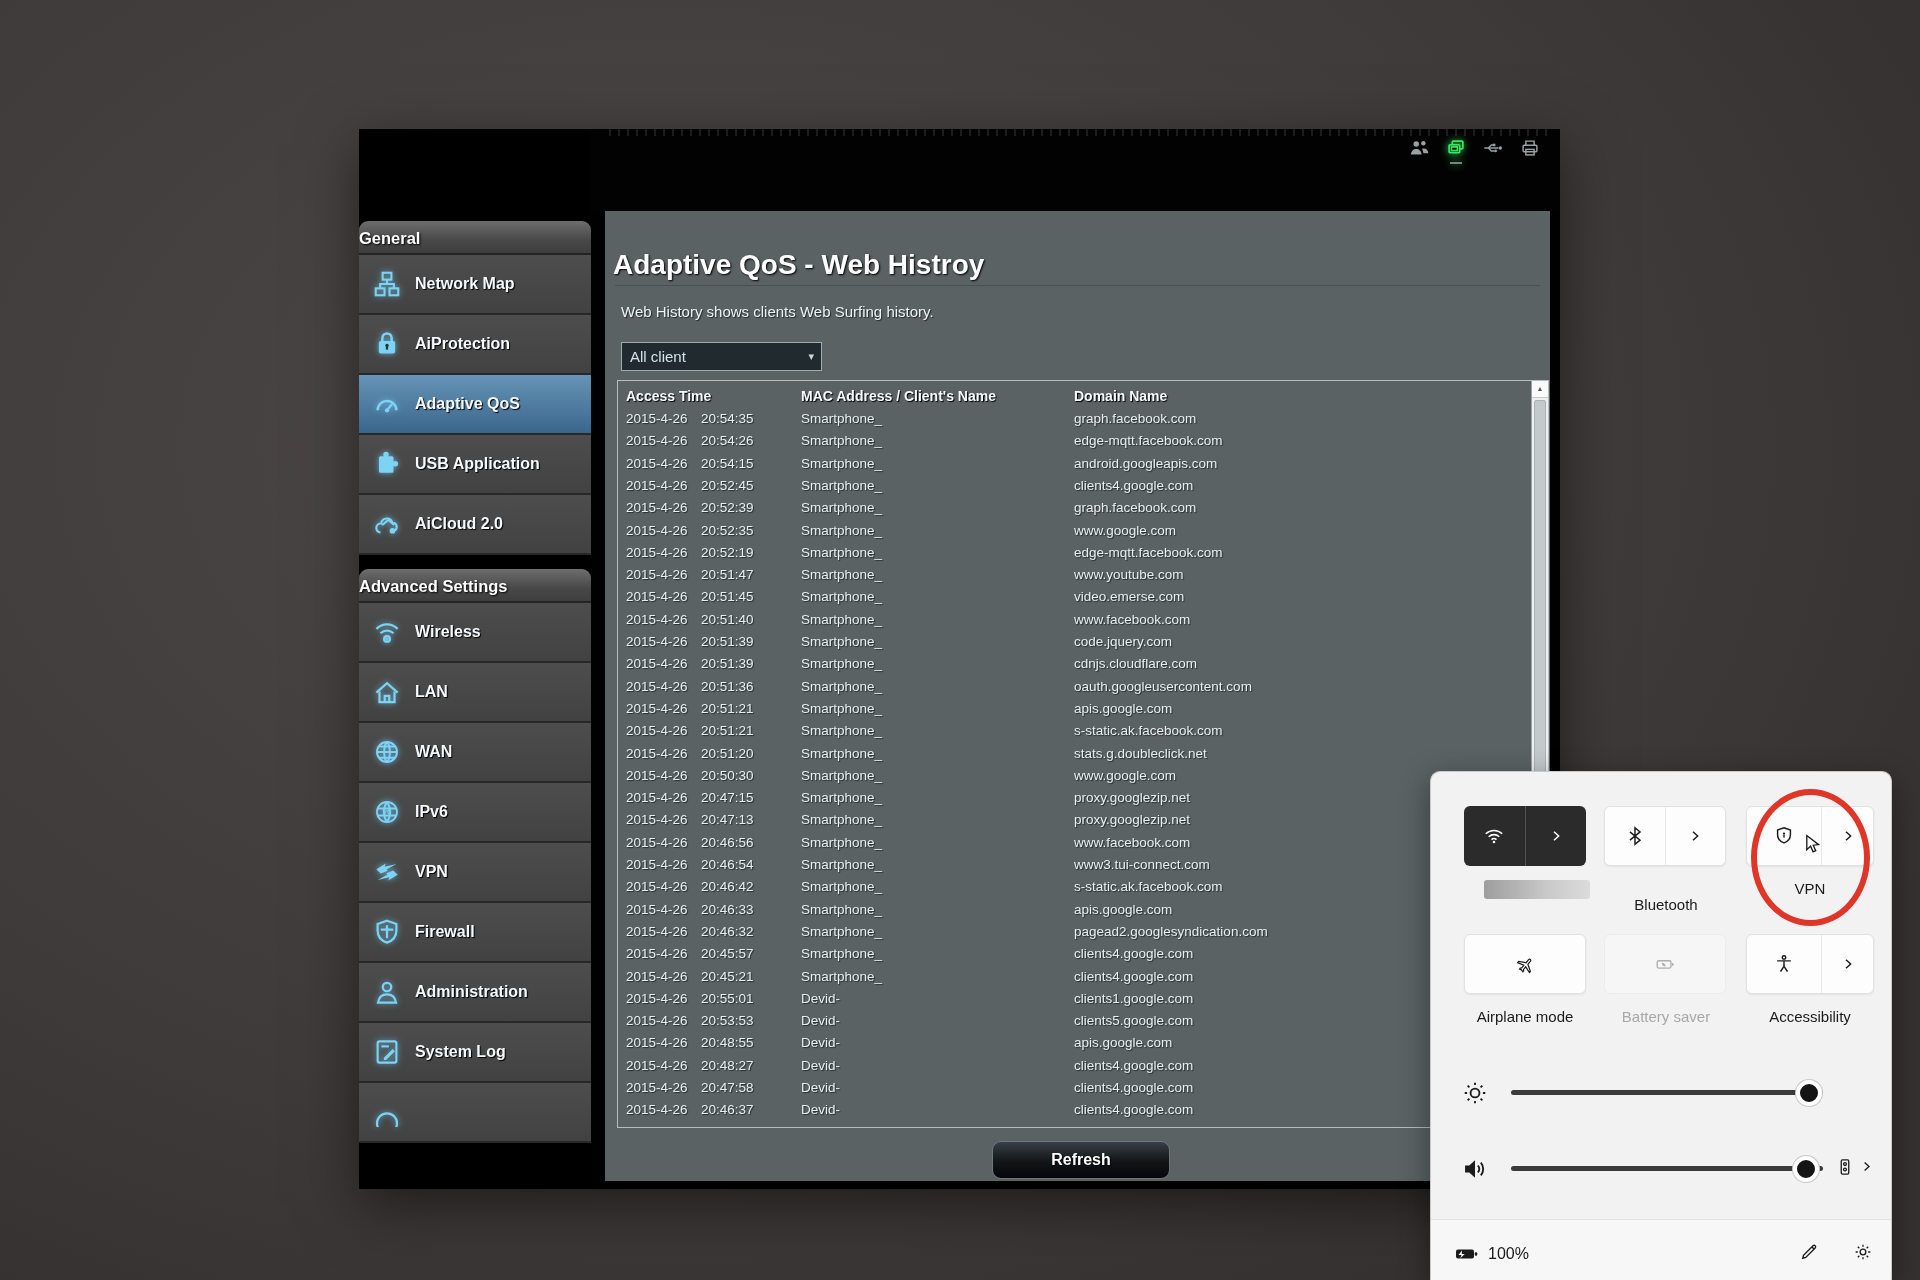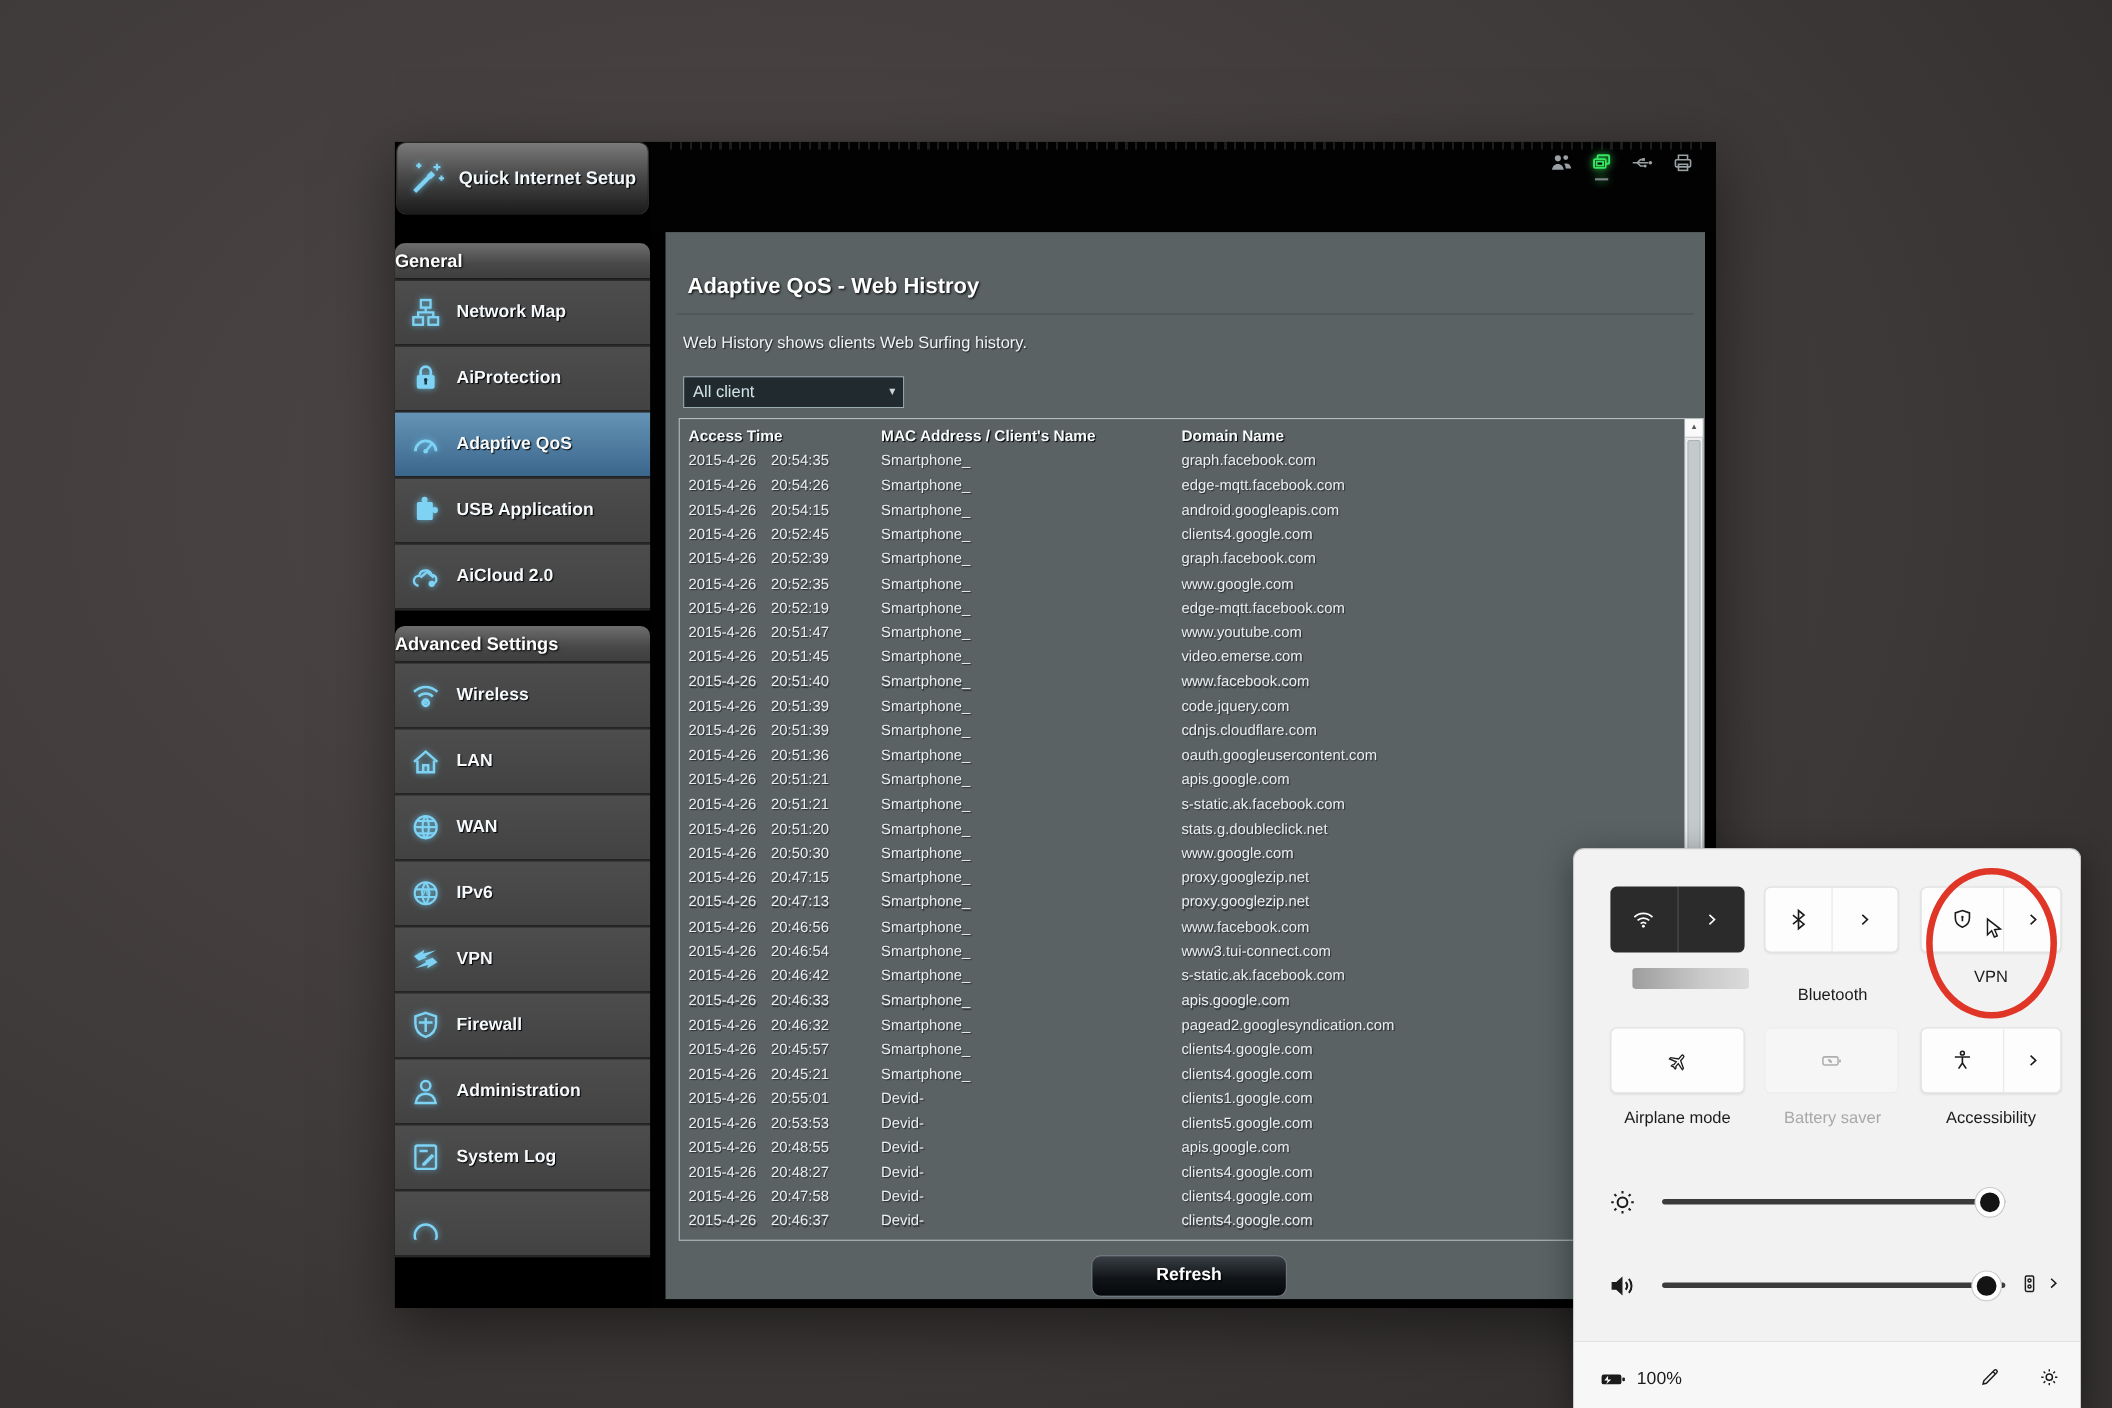--- a/index.html
+++ b/index.html
@@ -110,16 +110,6 @@
 <div class="router-window">
 
   <div class="sidebar">
-    <div class="qis">
-      <span class="qis-icon">
-        <svg viewBox="0 0 24 24" fill="none" stroke="currentColor">
-          <path d="M4 20L13 11" stroke-width="2.6"></path>
-          <path d="M12.6 11.4l2.6-2.6" stroke-width="3.4"></path>
-          <path d="M17.5 3.2v4.2M15.4 5.3h4.2M6.5 2.8v3.2M4.9 4.4h3.2M20.2 10.4v3.2M18.6 12h3.2" stroke-width="1.3"></path>
-        </svg>
-      </span>
-      <span class="qis-label">Quick Internet Setup</span>
-    </div>
     <div id="side-sections">
         <div class="side-header">General</div>
         <div class="side-item">

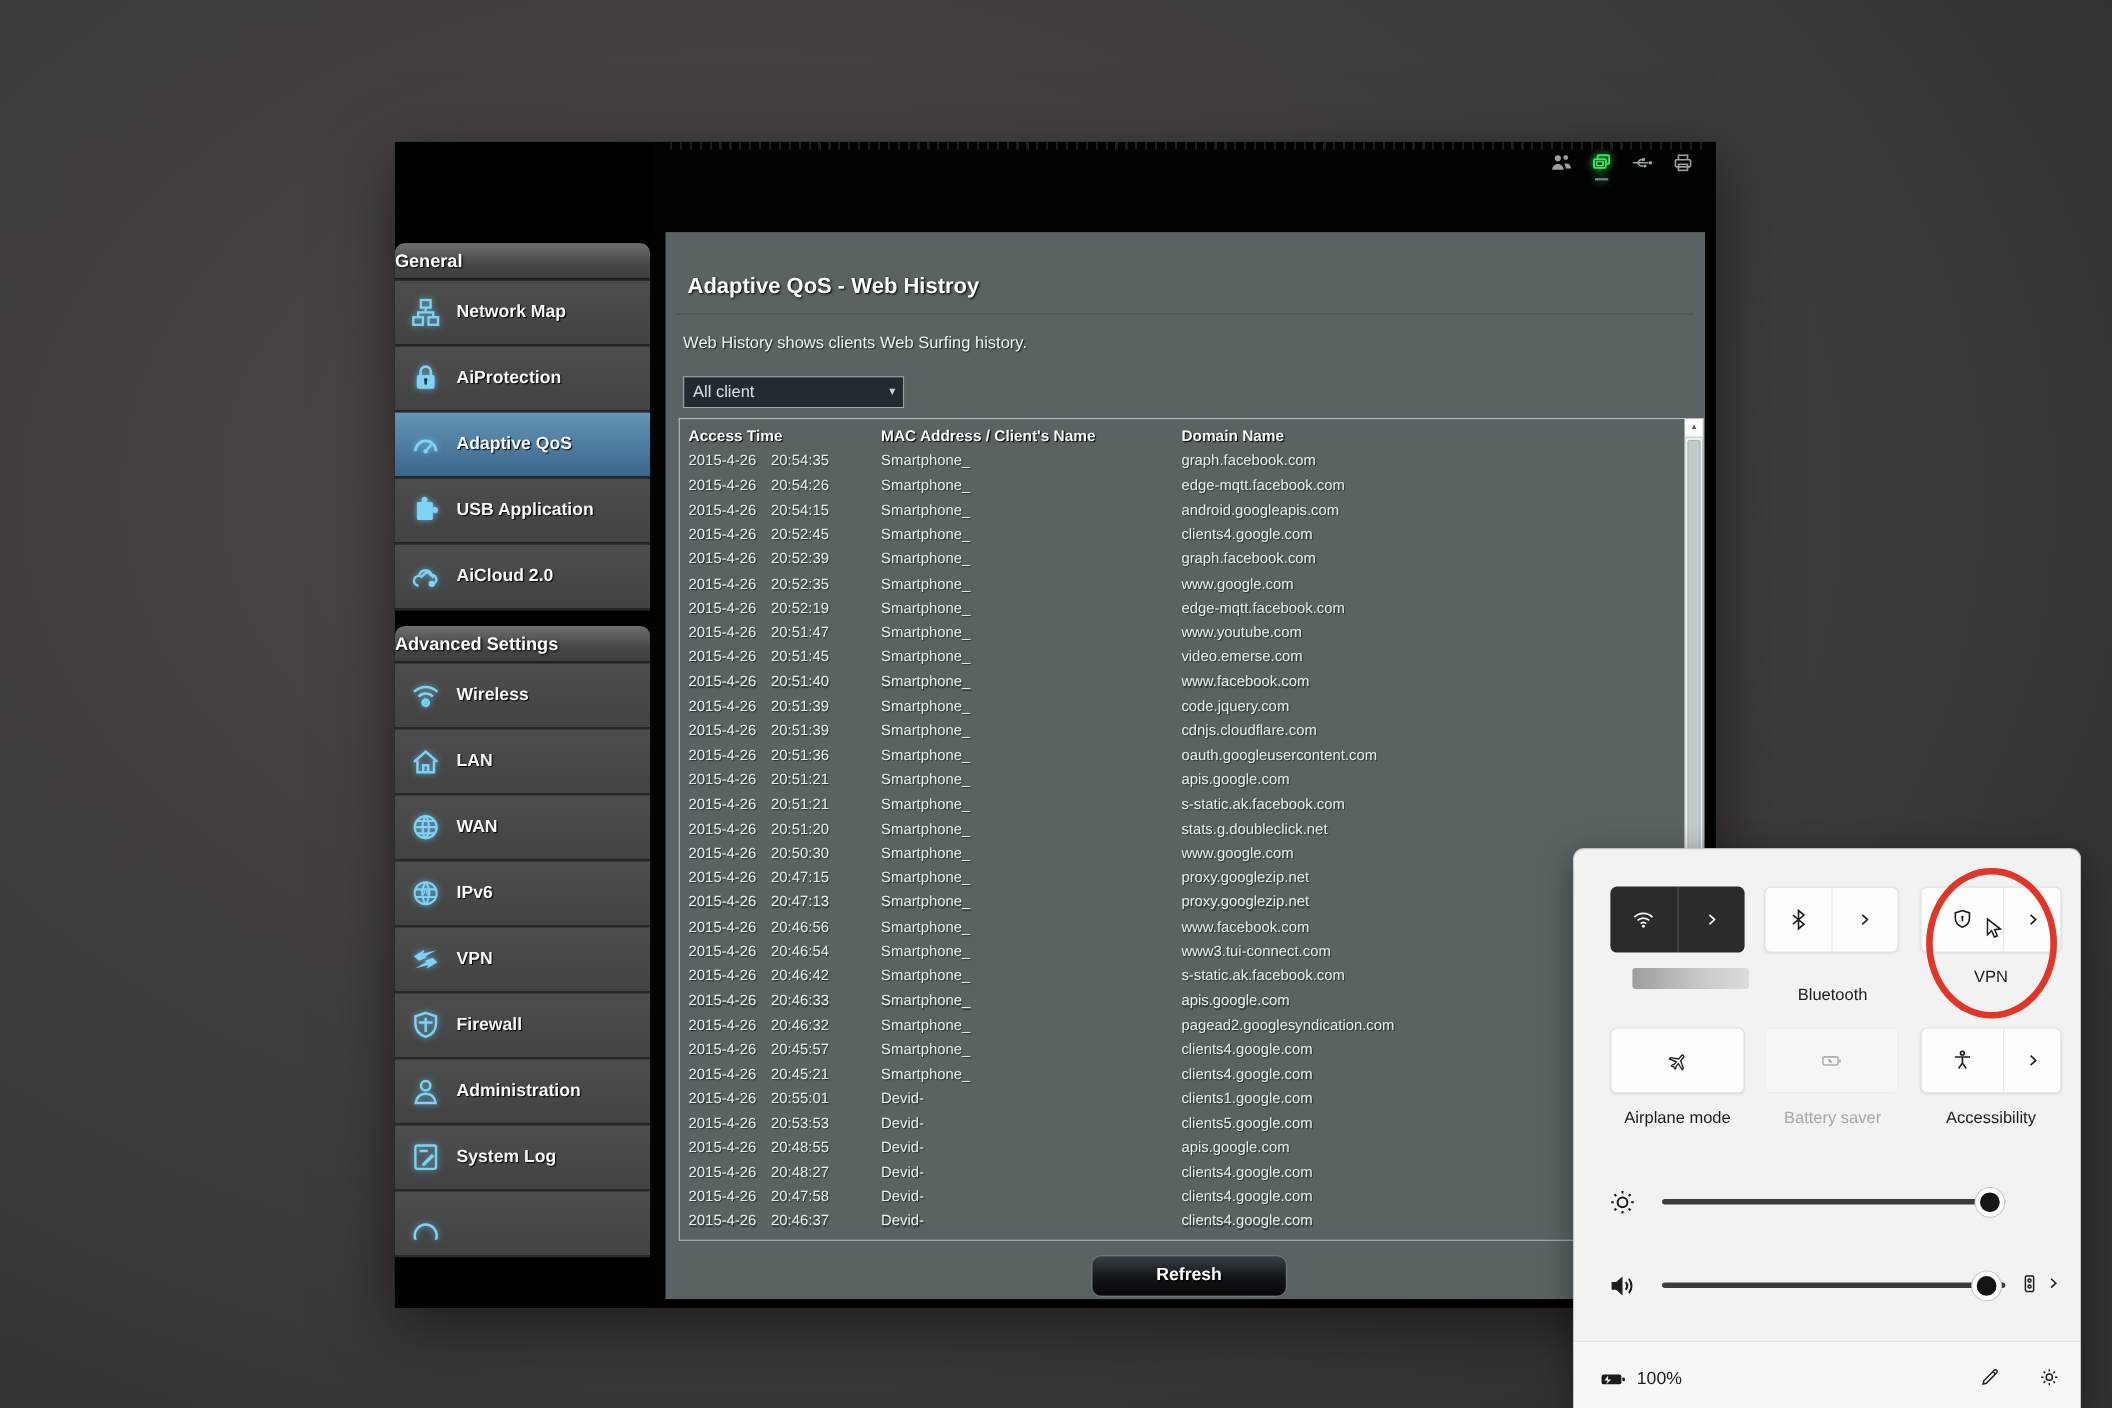--- a/index.html
+++ b/index.html
@@ -46,7 +46,7 @@
 
   
   .content-panel { position:absolute; left:246px; top:82px; width:945px; height:970px; background:#5a6264; }
-  .page-title { position:absolute; left:20px; top:38px; font-weight:bold; font-size:20px;
+  .page-title { position:absolute; left:8px; top:38px; font-weight:bold; font-size:28px;
     color:#fff; text-shadow:1px 1px 2px #000; }
   .title-rule { position:absolute; left:10px; top:74px; width:925px; height:1px; background:rgba(0,0,0,.18); }
   .page-desc { position:absolute; left:16px; top:92px; font-size:15px; color:#eef3f4; text-shadow:1px 1px 1px rgba(0,0,0,.6); }

